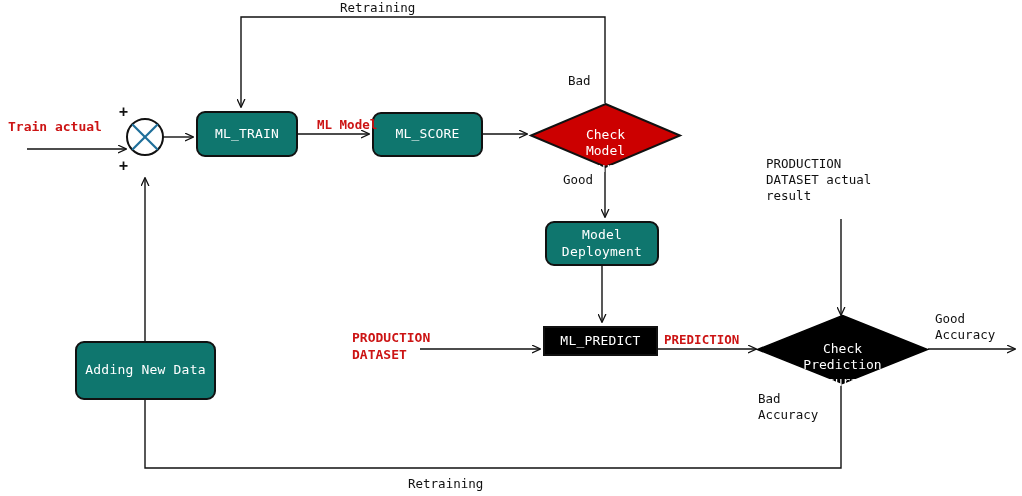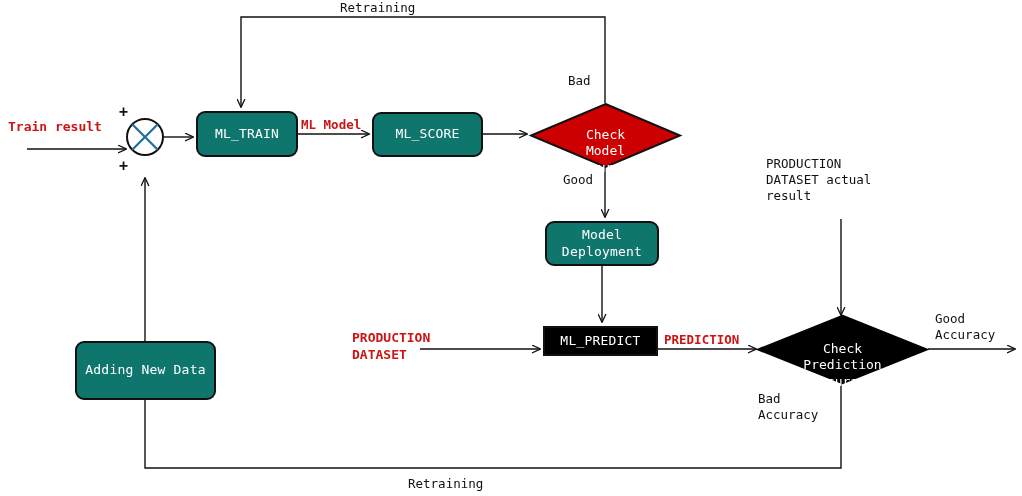--- a/index.html
+++ b/index.html
@@ -185,7 +185,7 @@
 
   <div class="node box box-red" style="left:75px; top:341px; width:141px; height:59px;">Adding New Data</div>
 
-  <div class="ext-label" style="left:8px; top:119px;">Train result</div>
+  <div class="ext-label" style="left:8px; top:119px;">Train actual</div>
 
   <div class="ext-label" style="left:352px; top:330px;">PRODUCTION
 DATASET</div>

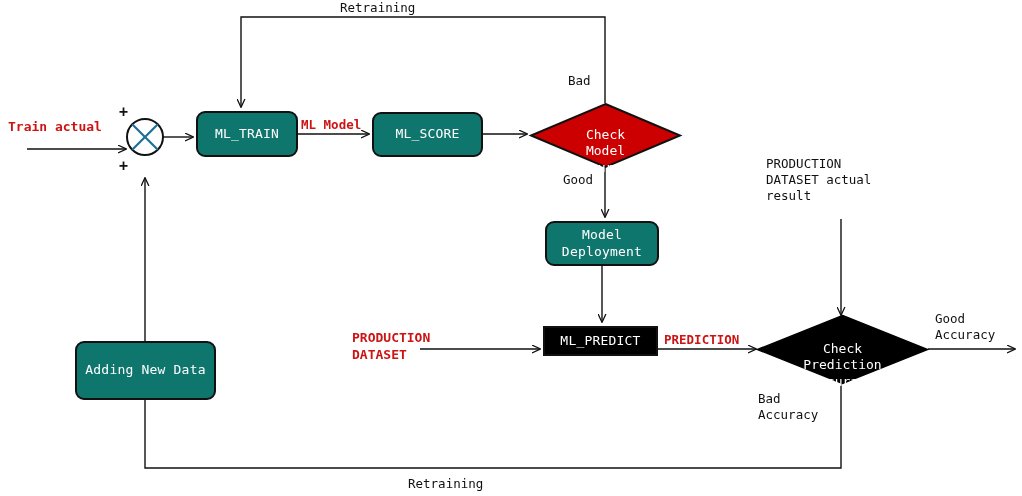--- a/index.html
+++ b/index.html
@@ -198,7 +198,7 @@
 
   <div class="edge-label" style="left:408px; top:476px; width:160px;">Retraining</div>
 
-  <div class="edge-label red" style="left:301px; top:117px; width:70px;">ML Model</div>
+  <div class="edge-label red" style="left:317px; top:117px; width:70px;">ML Model</div>
 
   <div class="edge-label red" style="left:664px; top:332px; width:84px;">PREDICTION</div>
 

